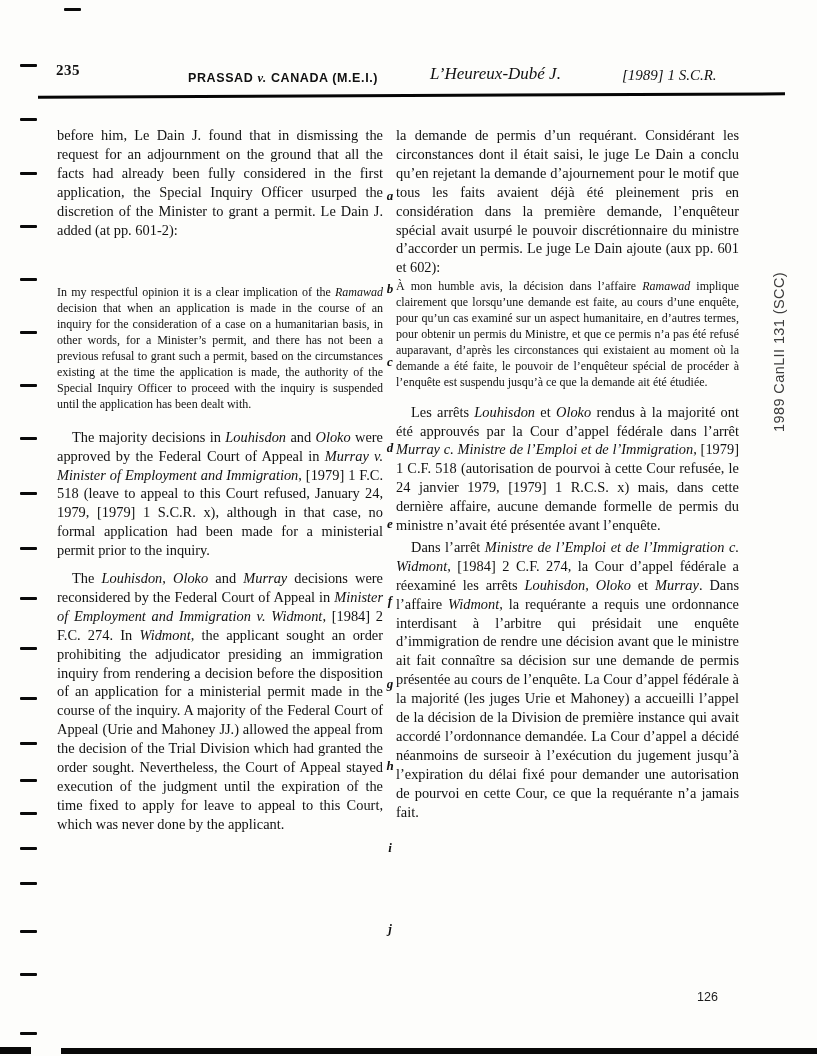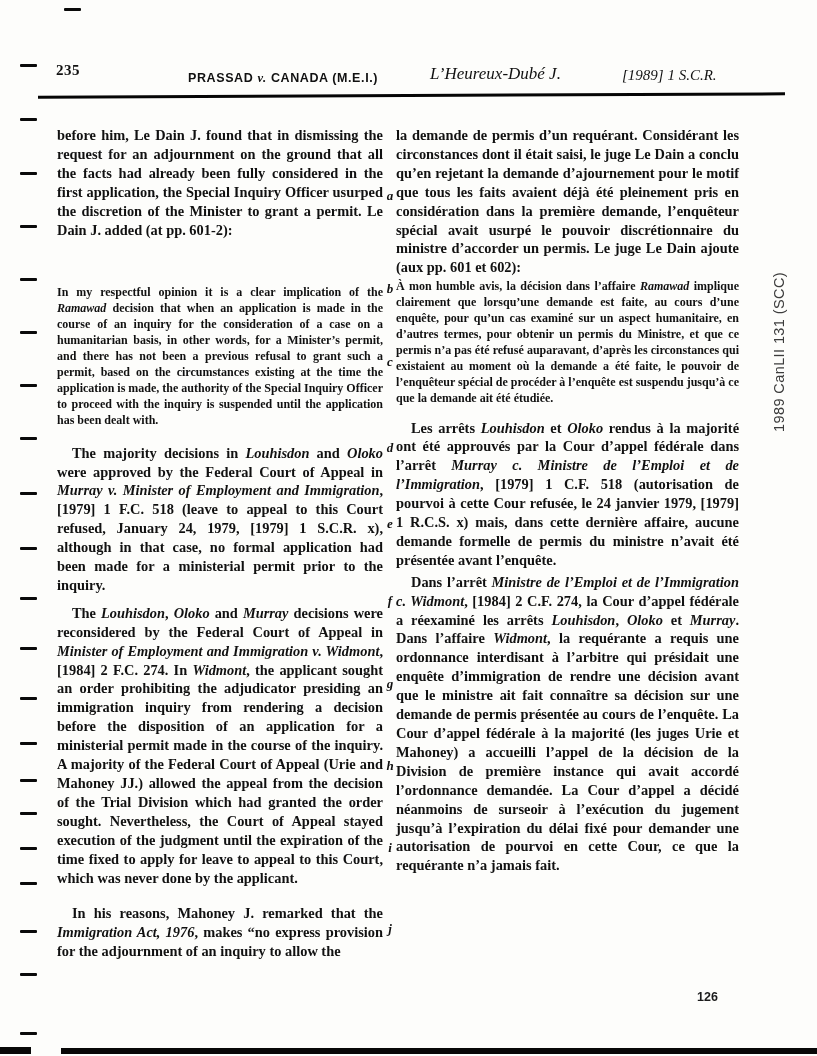--- a/index.html
+++ b/index.html
@@ -17,7 +17,7 @@
   .header-rule{position:absolute;left:38px;top:94px;width:747px;height:2.6px;background:#050505;transform:rotate(-.25deg);}
 
   
-  .col{position:absolute;top:126px;text-align:justify;font-size:14.4px;line-height:18.9px;font-weight:bold;}
+  .col{position:absolute;top:126px;text-align:justify;font-size:14.4px;line-height:18.9px;}
   .col-left{left:57px;width:326px;}
   .col-right{left:396px;width:343px;}
   .col p{margin:0;}

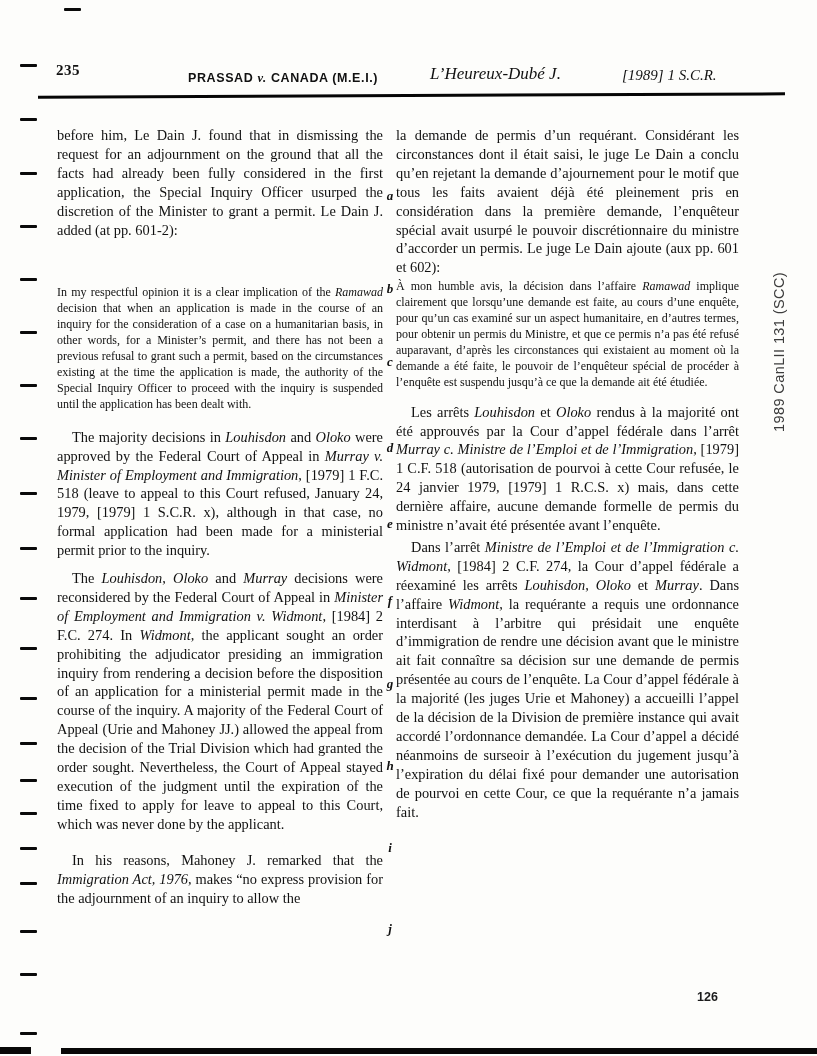--- a/index.html
+++ b/index.html
@@ -57,7 +57,6 @@
   <p class="quote" style="margin-top:46px"><span>In my respectful opinion it is a clear implication of the </span><span class="it">Ramawad</span><span> decision that when an application is made in the course of an inquiry for the consideration of a case on a humanitarian basis, in other words, for a Minister’s permit, and there has not been a previous refusal to grant such a permit, based on the circumstances existing at the time the application is made, the authority of the Special Inquiry Officer to proceed with the inquiry is suspended until the application has been dealt with.</span></p>
   <p class="indent" style="margin-top:15px"><span>The majority decisions in </span><span class="it">Louhisdon</span><span> and </span><span class="it">Oloko</span><span> were approved by the Federal Court of Appeal in </span><span class="it">Murray v. Minister of Employment and Immigration</span><span>, [1979] 1 F.C. 518 (leave to appeal to this Court refused, January 24, 1979, [1979] 1 S.C.R. x), although in that case, no formal application had been made for a ministerial permit prior to the inquiry.</span></p>
   <p class="indent" style="margin-top:9px"><span>The </span><span class="it">Louhisdon</span><span>, </span><span class="it">Oloko</span><span> and </span><span class="it">Murray</span><span> decisions were reconsidered by the Federal Court of Appeal in </span><span class="it">Minister of Employment and Immigration v. Widmont</span><span>, [1984] 2 F.C. 274. In </span><span class="it">Widmont</span><span>, the applicant sought an order prohibiting the adjudicator presiding an immigration inquiry from rendering a decision before the disposition of an application for a ministerial permit made in the course of the inquiry. A majority of the Federal Court of Appeal (Urie and Mahoney JJ.) allowed the appeal from the decision of the Trial Division which had granted the order sought. Nevertheless, the Court of Appeal stayed execution of the judgment until the expiration of the time fixed to apply for leave to appeal to this Court, which was never done by the applicant.</span></p>
-  <p class="indent" style="margin-top:17px"><span>In his reasons, Mahoney J. remarked that the </span><span class="it">Immigration Act, 1976</span><span>, makes “no express provision for the adjournment of an inquiry to allow the</span></p>
 </div>
 
 <div class="col col-right">

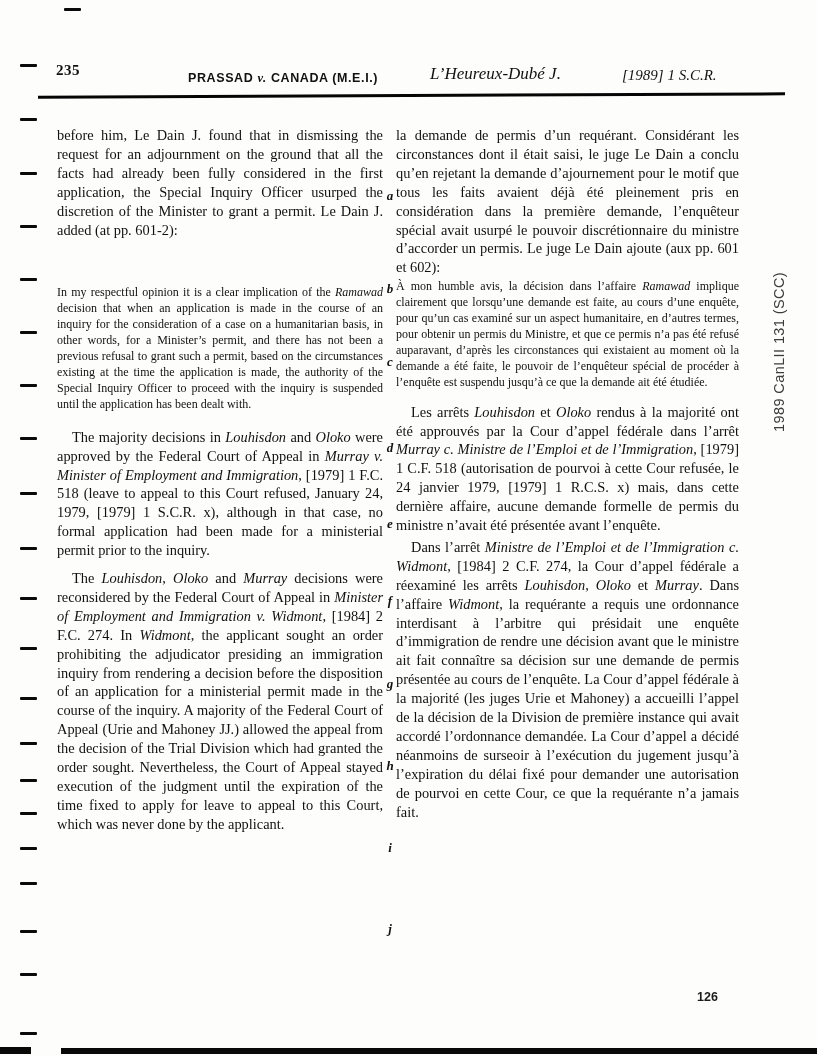--- a/index.html
+++ b/index.html
@@ -41,7 +41,7 @@
   }
 
   
-  .folio{position:absolute;left:697px;top:990px;font-family:"Liberation Sans",sans-serif;font-weight:bold;font-size:12.5px;color:#1c1c1c;}
+  .folio{position:absolute;left:697px;top:990px;font-family:"Liberation Sans",sans-serif;font-weight:normal;font-size:12.5px;color:#1c1c1c;}
 </style>
 </head>
 <body>

